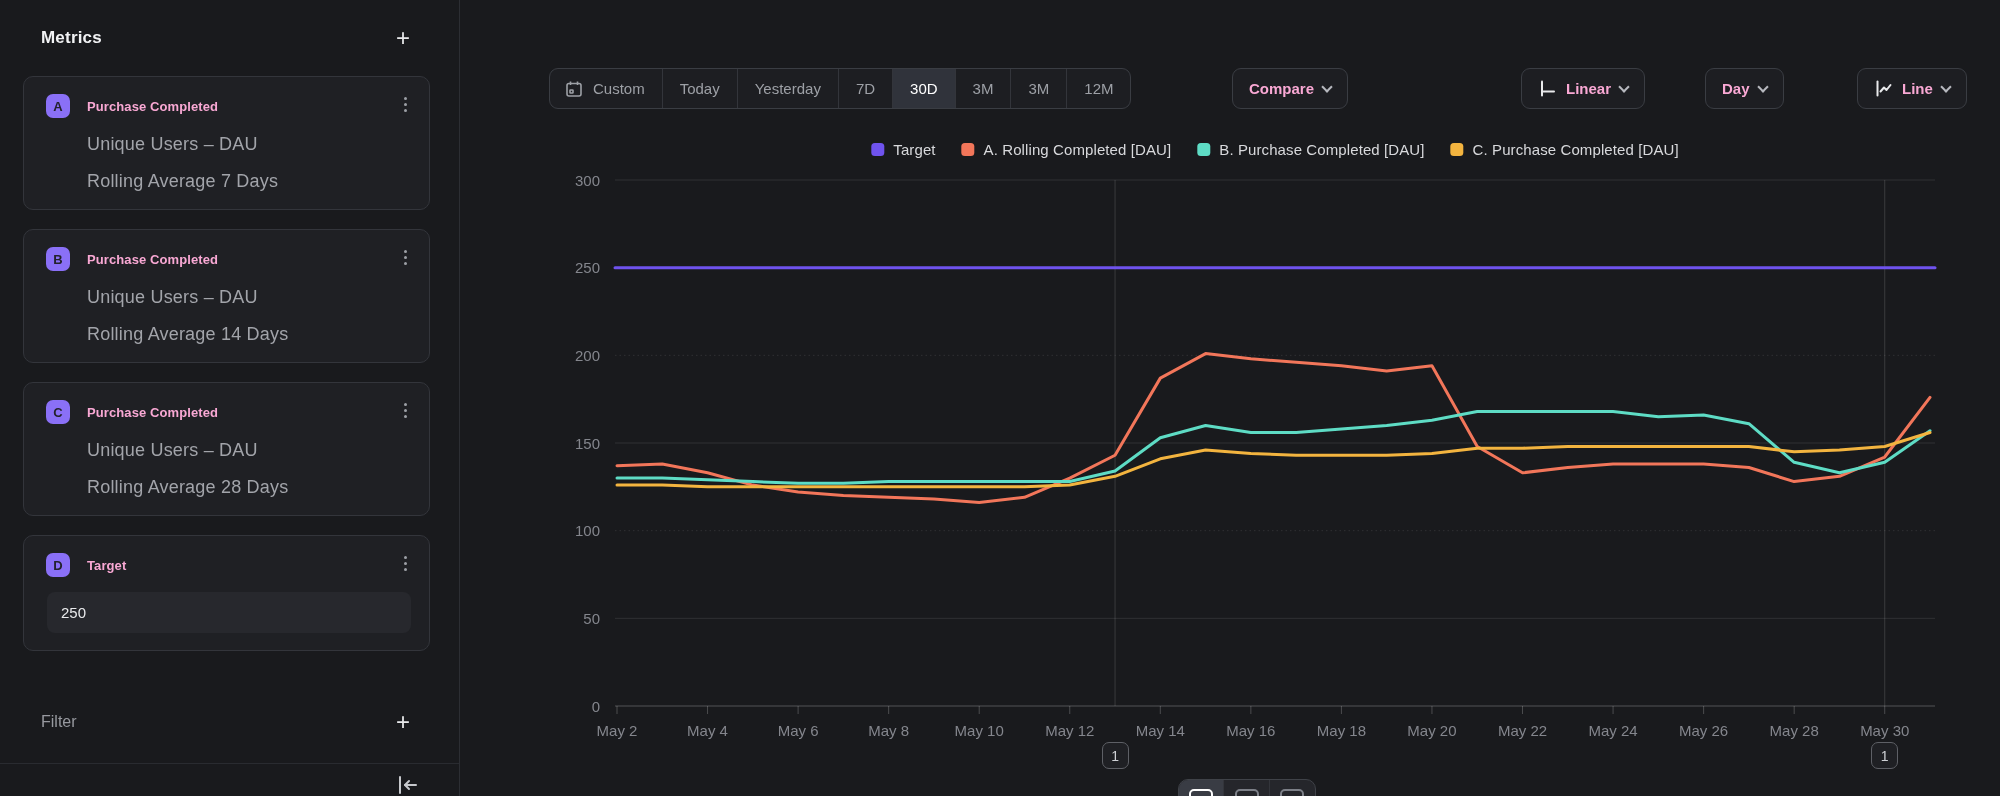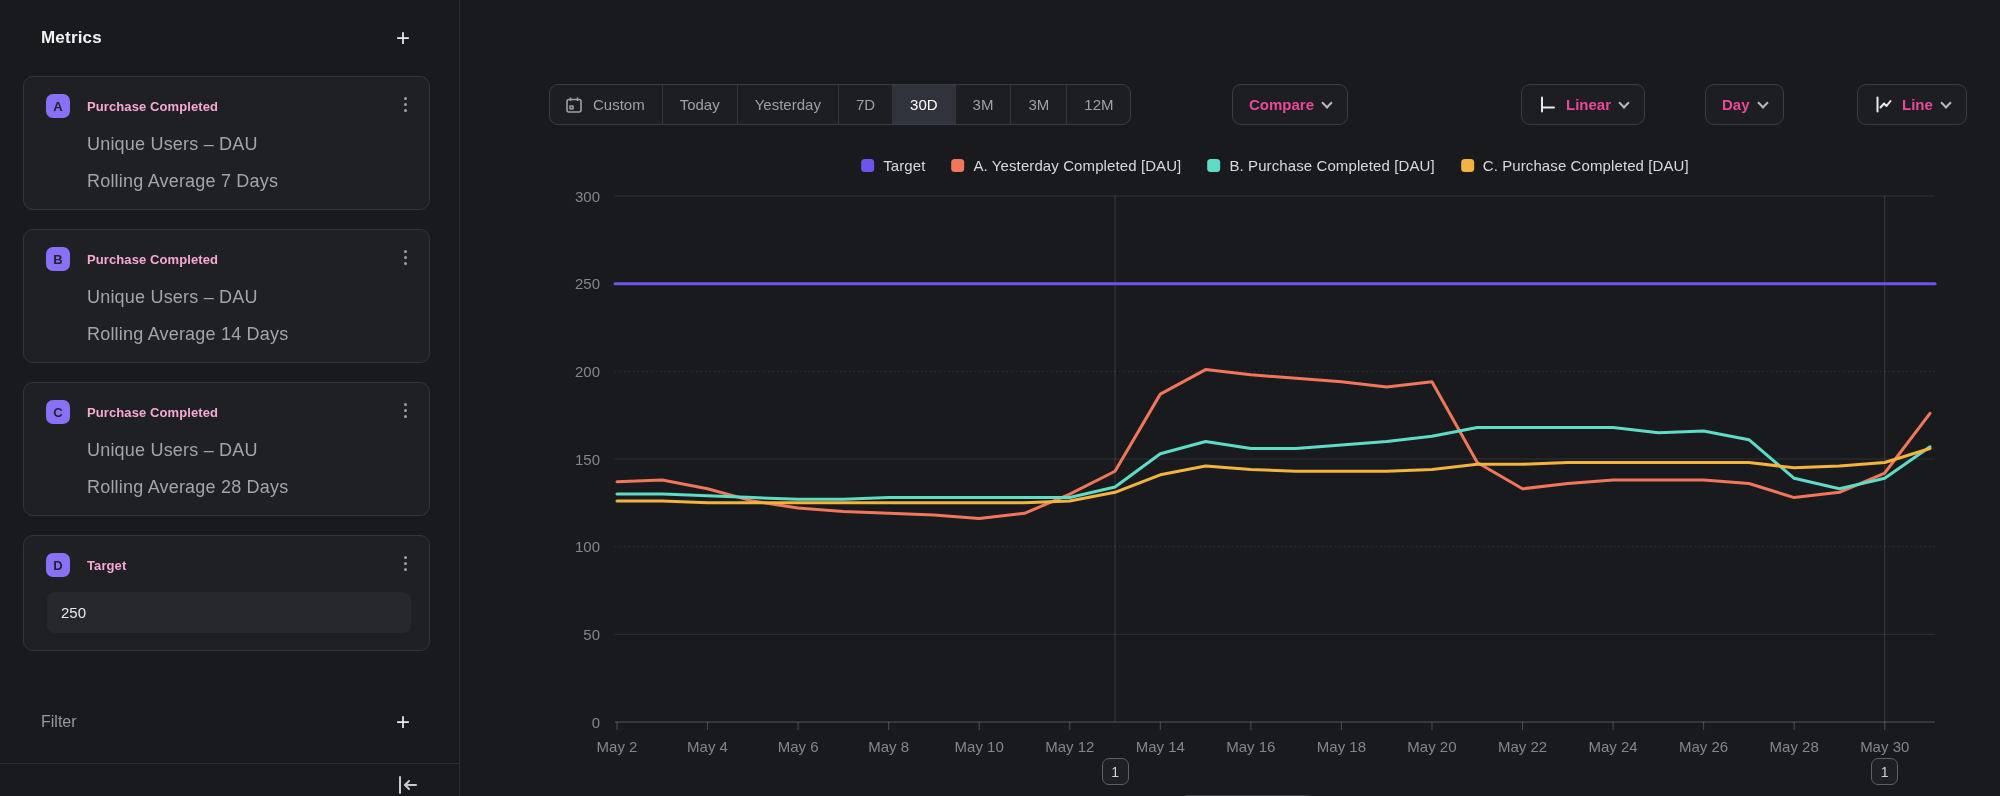--- a/index.html
+++ b/index.html
@@ -57,7 +57,7 @@
     height:33px; display:flex; justify-content:flex-end; align-items:flex-start; padding:8px 40px 0 0;
   }
   
-  .main { position:absolute; left:460px; top:0; width:1540px; height:596px;margin-top:16px; }
+  .main { position:absolute; left:460px; top:0; width:1540px; height:596px; }
   .toolbar-btn, .segmented {
     position:absolute; top:68px; height:41px; background:#1d1e22;
     border:1px solid #3a3d43; border-radius:9px; color:#a6a8ae;

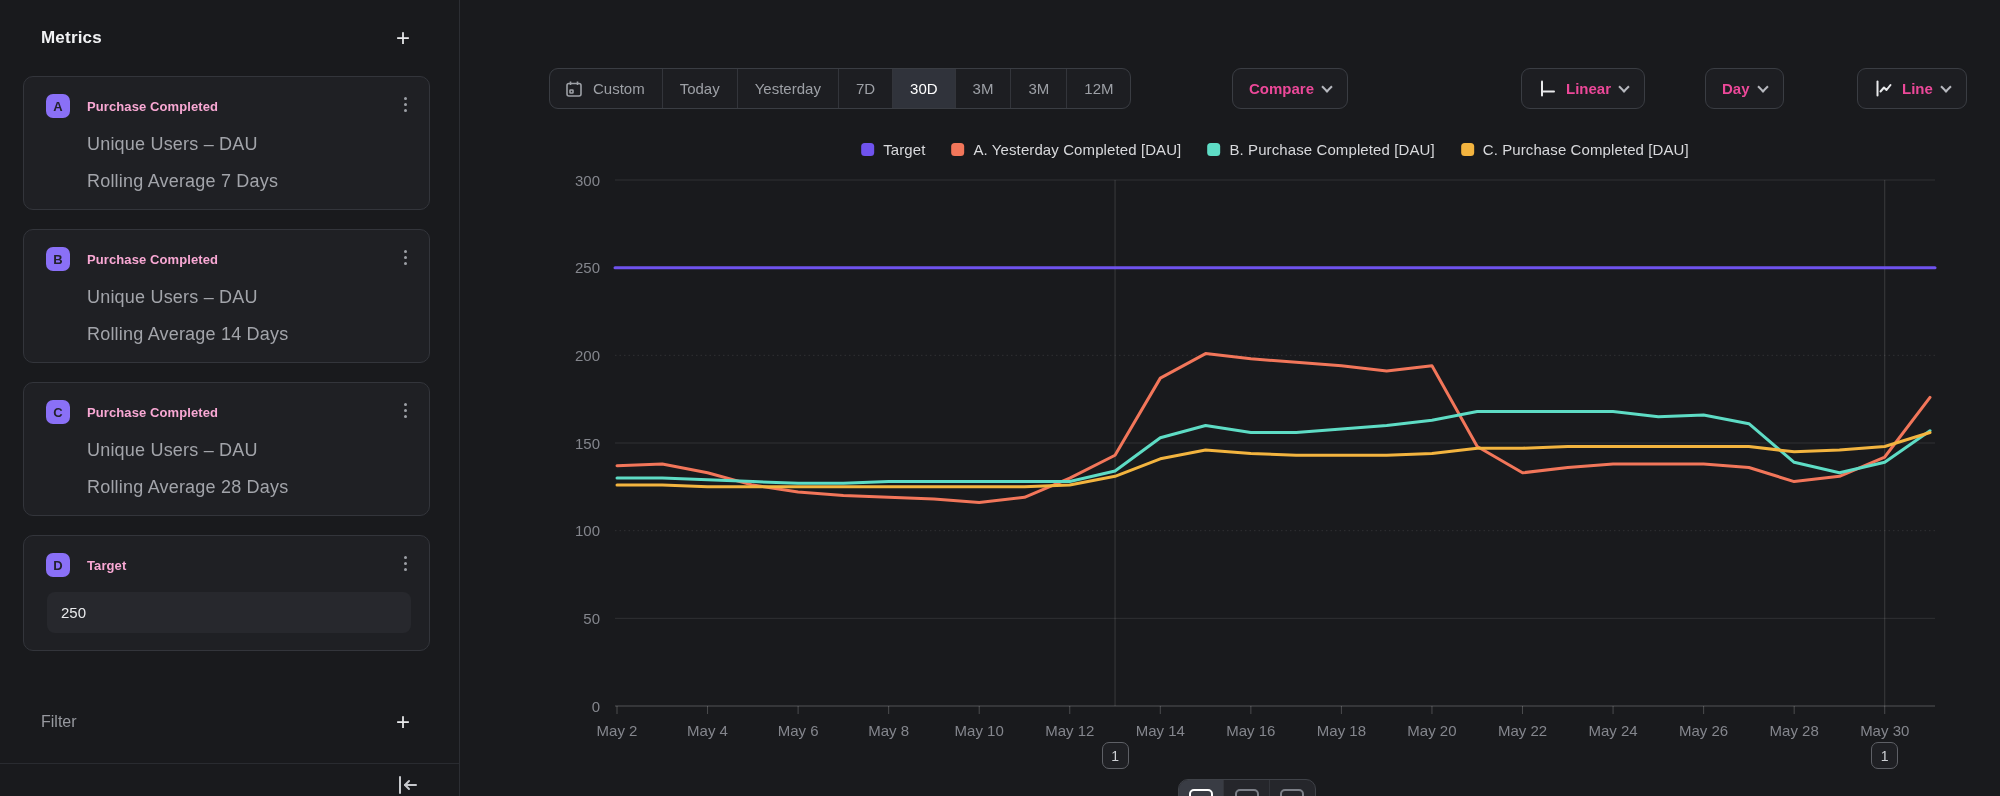--- a/index.html
+++ b/index.html
@@ -73,7 +73,7 @@
   .seg.selected { background:#30333b; color:#ffffff; font-weight:400; }
   .seg .cal { margin-right:10px; flex:none; }
   .btn {
-    cursor:pointer; padding:7px 16px; gap:9px; font-weight:700; color:#ec4899;
+    cursor:pointer; padding:7px 16px; gap:9px; font-weight:700; color:#f9a8d4;
   }
   .chev {
     width:8px; height:8px; border-right:2px solid #b7b9bf; border-bottom:2px solid #b7b9bf;

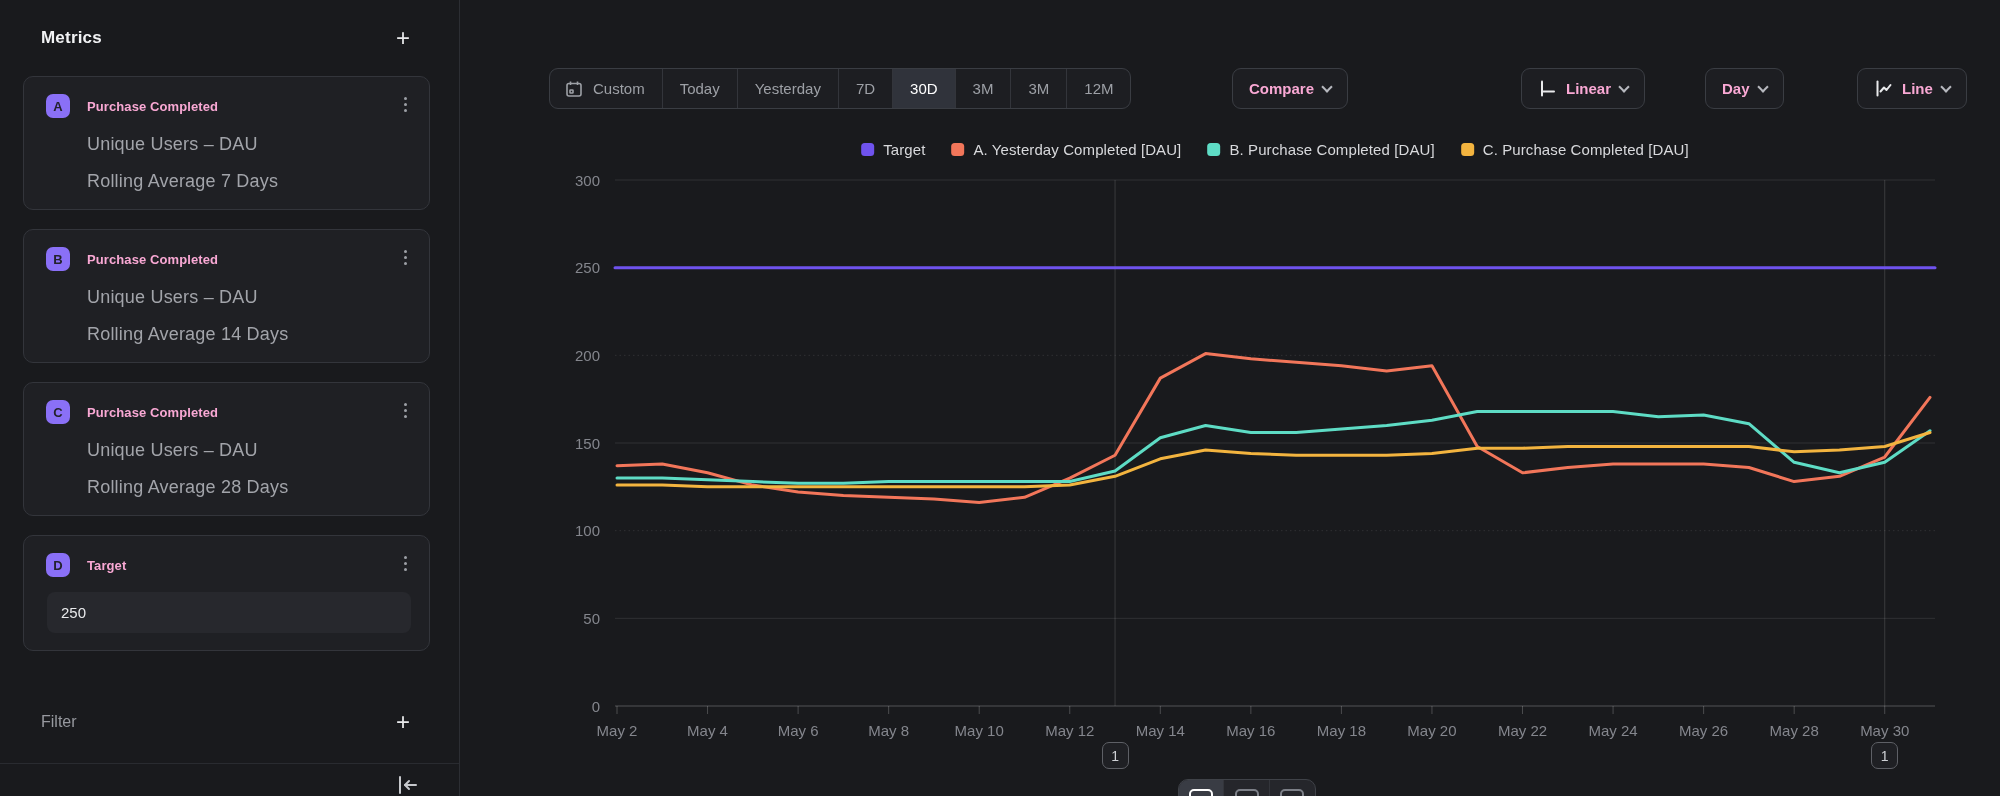--- a/index.html
+++ b/index.html
@@ -267,7 +267,7 @@
       </span>
       <span class="legend-item">
         <span class="legend-swatch" style="background: rgb(242, 118, 90);"></span>
-        <span class="legend-label">A. Yesterday Completed [DAU]</span>
+        <span class="legend-label">A. Rolling Completed [DAU]</span>
       </span>
       <span class="legend-item">
         <span class="legend-swatch" style="background: rgb(94, 220, 197);"></span>

